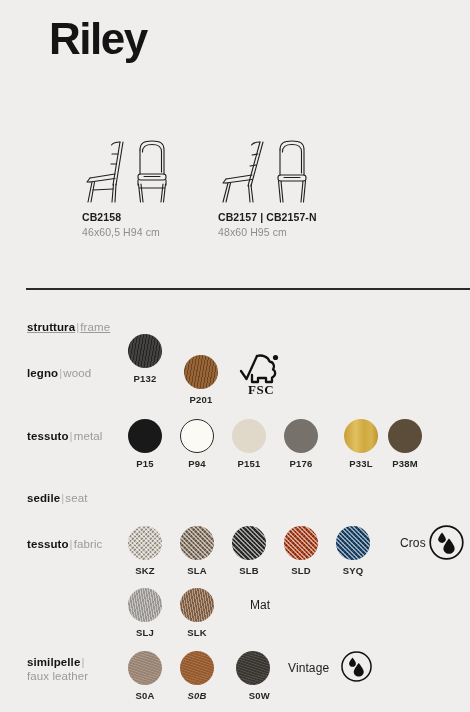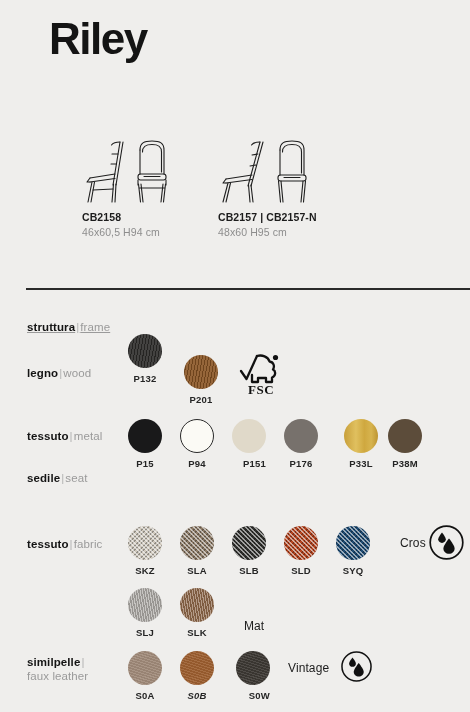--- a/index.html
+++ b/index.html
@@ -256,7 +256,7 @@
   <span class="disc outlined" style="background:#fbfaf5;"></span>
   <span class="code">P94</span>
 </div>
-<div class="sw" style="left:232px; top:419px;text-align:right;">
+<div class="sw" style="left:232px; top:419px;">
   <span class="disc" style="background:#e0d9c9;"></span>
   <span class="code">P151</span>
 </div>

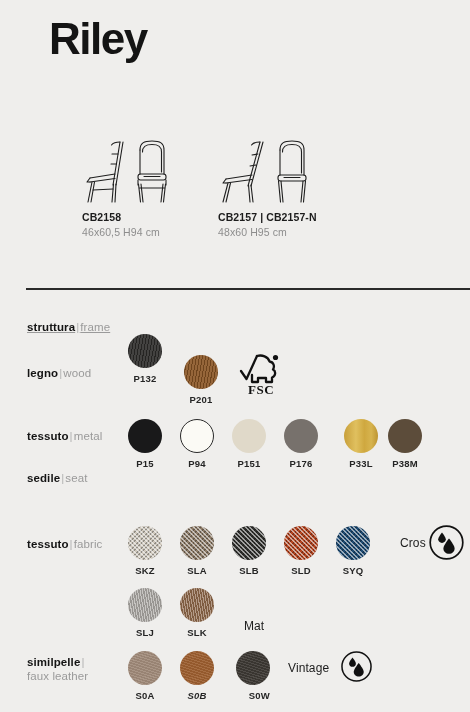--- a/index.html
+++ b/index.html
@@ -273,7 +273,7 @@
   <span class="code">P38M</span>
 </div>
 
-<div class="section-head" style="top:472px;">
+<div class="section-head" style="top:492px;">
   <b>sedile</b><span class="bar">|</span><span>seat</span>
 </div>
 

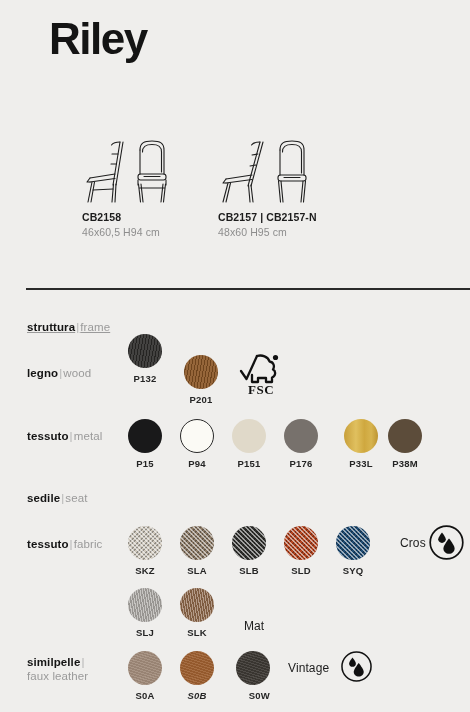--- a/index.html
+++ b/index.html
@@ -321,7 +321,7 @@
   <span class="code">SLK</span>
 </div>
 
-<div class="trail" style="left:244px; top:598px;margin-top:21px;">Mat</div>
+<div class="trail" style="left:250px; top:598px;">Mat</div>
 
 <div class="row-label" style="top:655px;">
   <b>similpelle</b><span class="bar">|</span><br>

